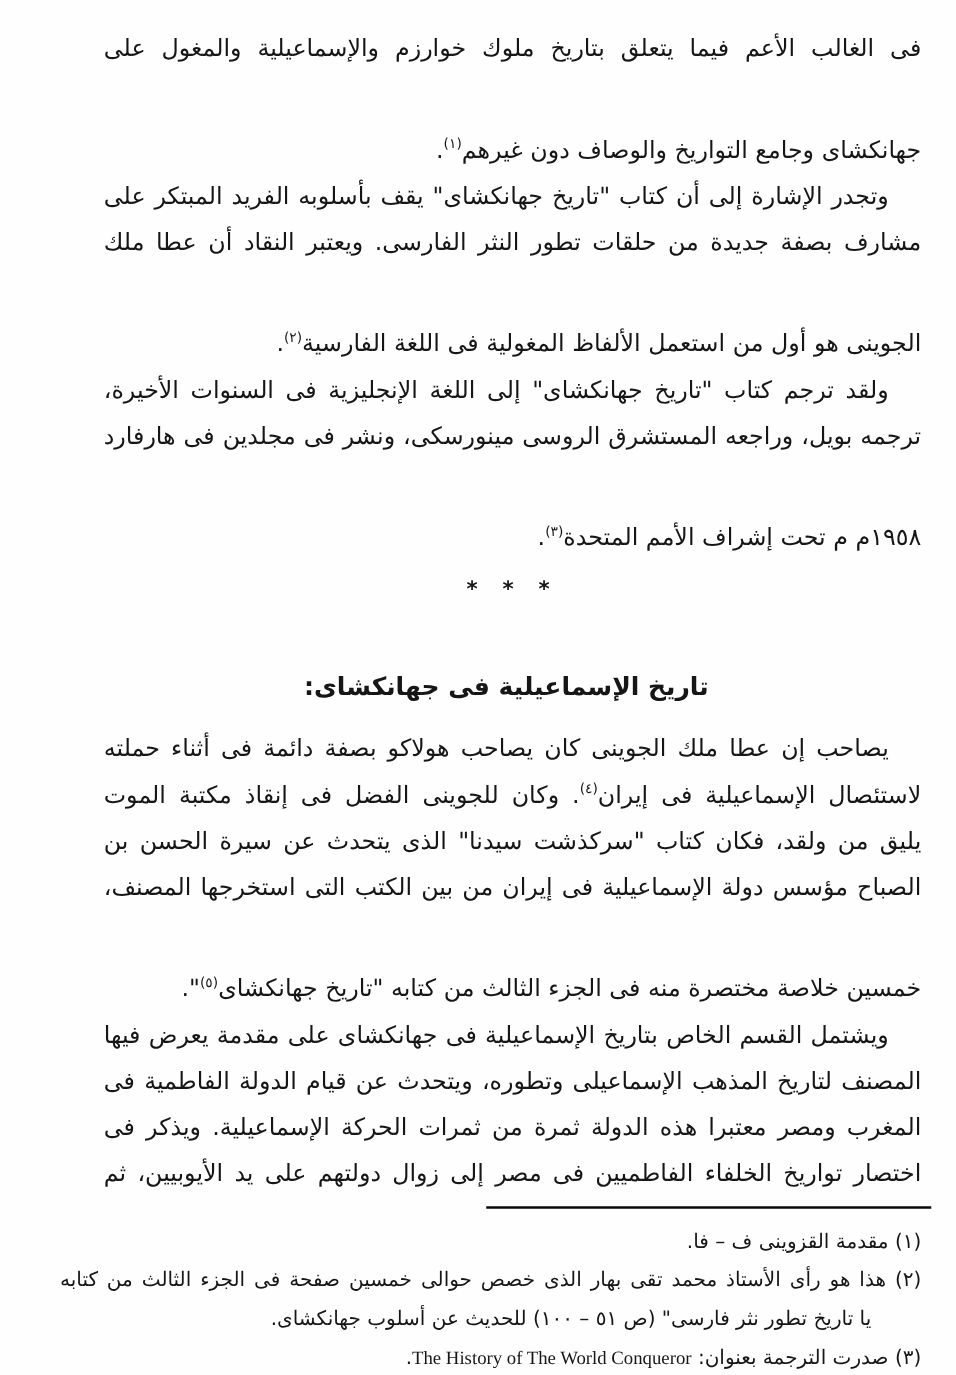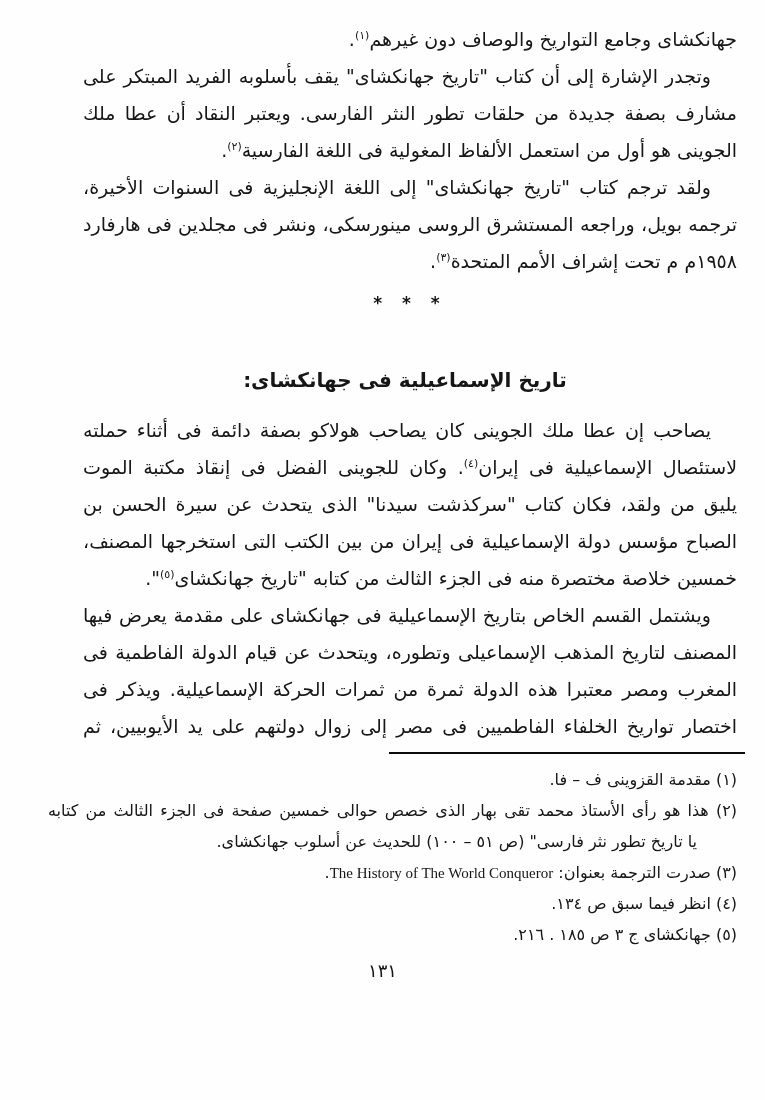--- a/index.html
+++ b/index.html
@@ -62,6 +62,7 @@
 
     <div id="top-paragraphs">
         <div class="paragraph">
+          <div class="bline"><span>فى الغالب الأعم فيما يتعلق بتاريخ ملوك خوارزم والإسماعيلية والمغول على</span></div>
           <div class="bline last"><span>جهانكشاى وجامع التواريخ والوصاف دون غيرهم</span><sup class="fnref">(١)</sup><span>.</span></div>
         </div>
         <div class="paragraph indent">

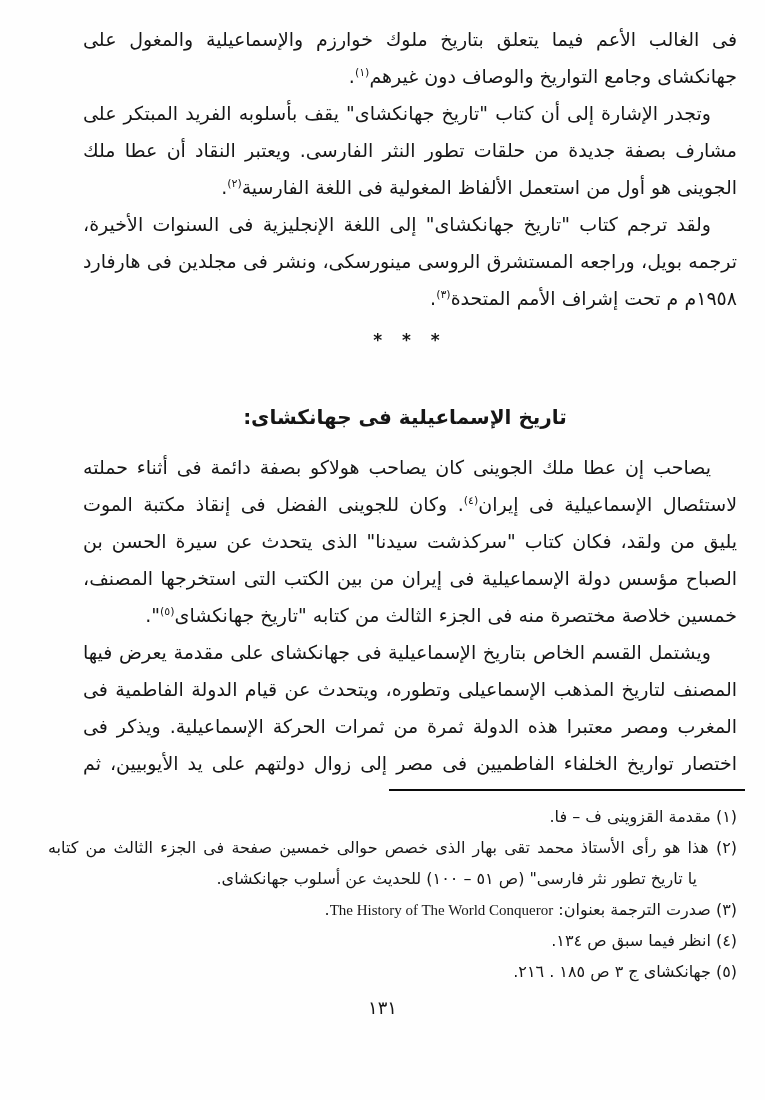--- a/index.html
+++ b/index.html
@@ -20,7 +20,7 @@
     font-size:19px;
     text-align:justify;text-align-last:justify;
   }
-  .bline.last{text-align-last:right;}
+  .bline.last{text-align-last:right;margin-top:44px;}
   .paragraph.indent .bline:first-child{text-indent:26px;}
   sup.fnref{font-size:11px;line-height:0;vertical-align:super;letter-spacing:0;}
   .stars{

